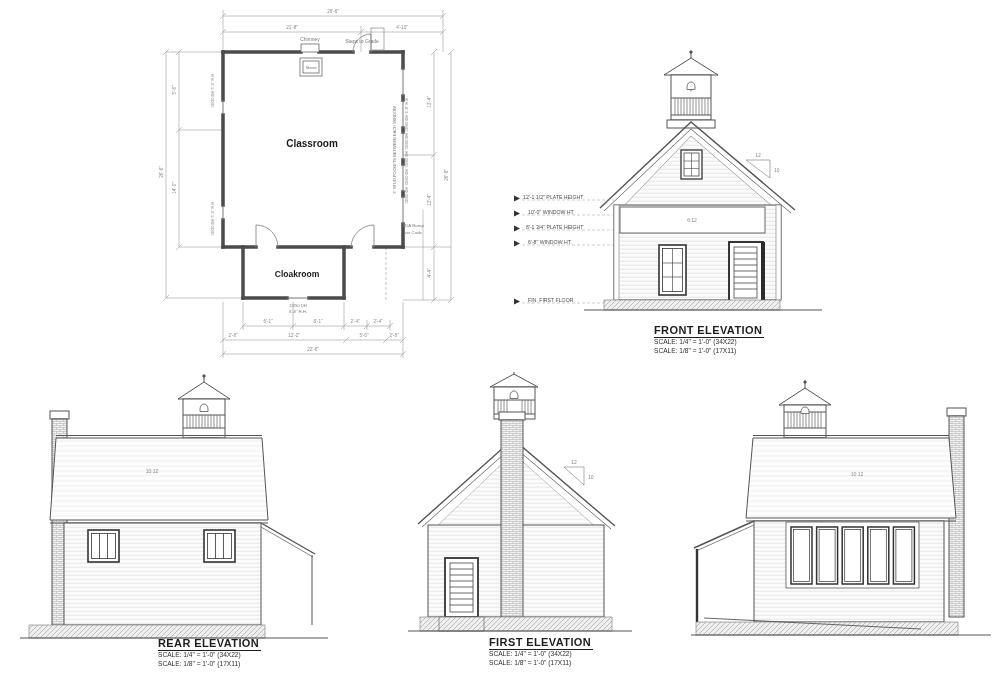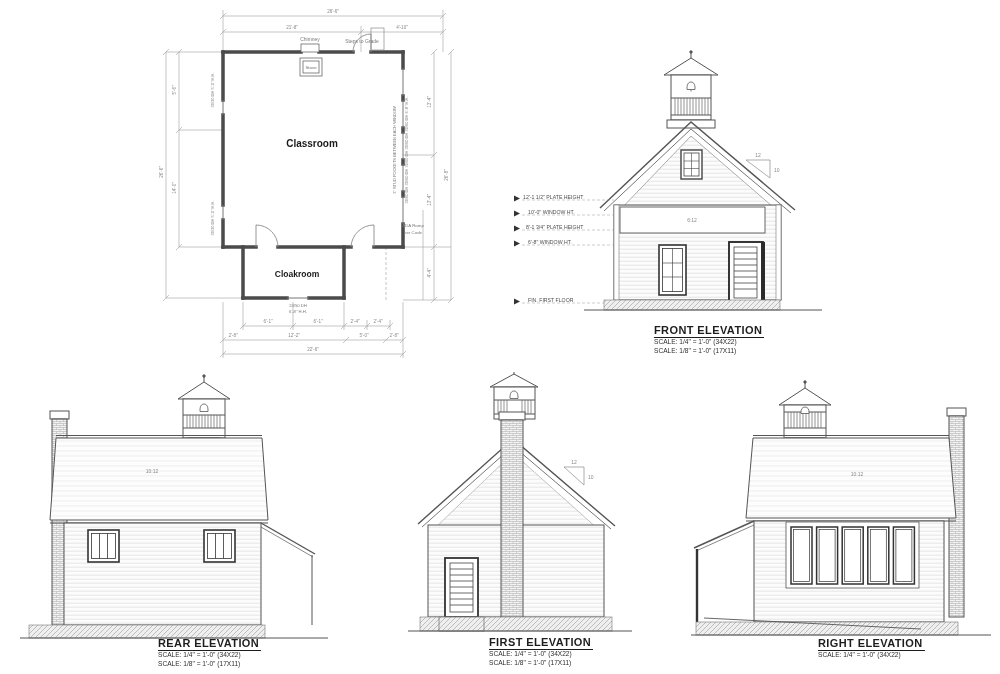--- a/index.html
+++ b/index.html
@@ -458,11 +458,7 @@
   <div class="scale-line">SCALE:  1/8" = 1'-0" (17X11)</div>
 </div>
 
-<div class="title-block" style="left:812px;top:633px">
-  <div class="elev-title">RIGHT ELEVATION</div>
-  <div class="scale-line">SCALE:  1/4" = 1'-0" (34X22)</div>
+
 </div>
 
-</div>
-
 </body></html>

